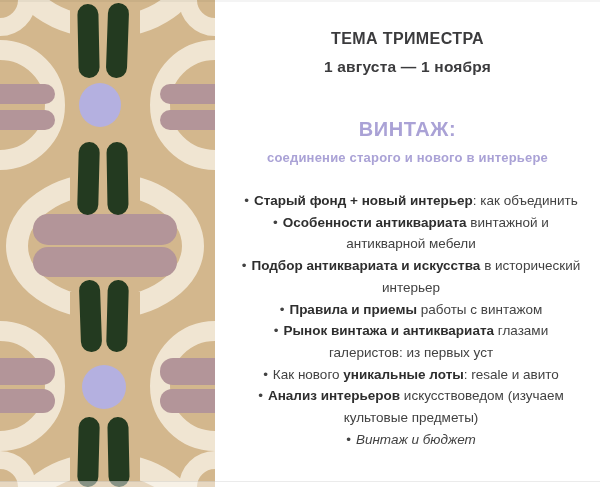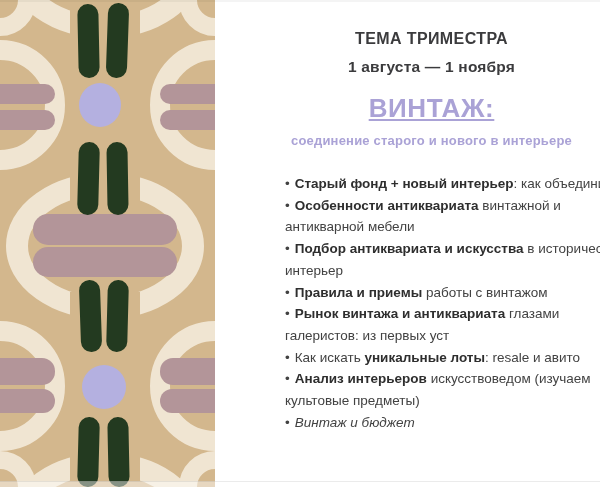--- a/index.html
+++ b/index.html
@@ -30,7 +30,6 @@
     left: 215px; top: 0; right: 0; bottom: 0;
     background: #ffffff;
     text-align: center;
-    padding-left: 48px;
   }
   .page-title {
     margin-top: 30px;

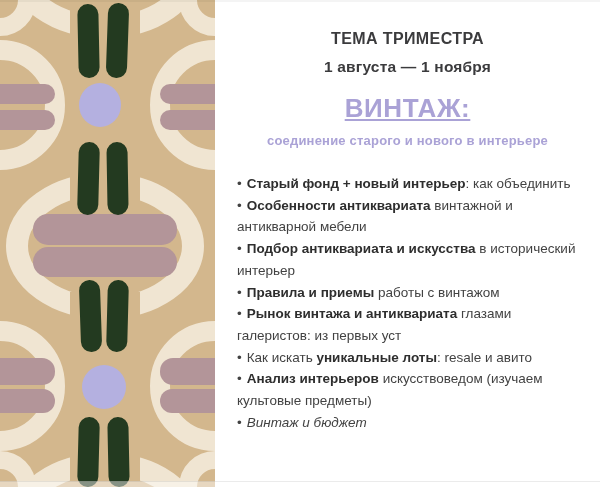--- a/index.html
+++ b/index.html
@@ -46,12 +46,11 @@
     color: var(--heading, #3b3b3d);
   }
   .theme-name {
-    margin-top: 17px;
-    font-size: 26px;
+    margin-top: 42px;
+    font-size: 20px;
     font-weight: 700;
     letter-spacing: 0.6px;
     color: var(--accent, #aaa2d6);
-    text-decoration: underline;
   }
   .theme-subtitle {
     margin-top: 9px;

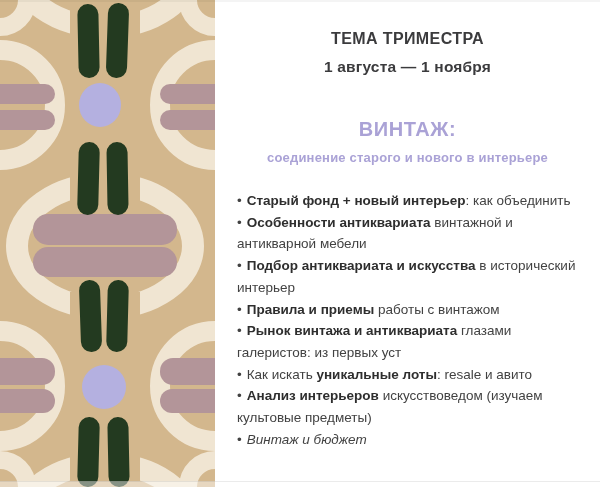--- a/index.html
+++ b/index.html
@@ -63,7 +63,7 @@
     margin: 25px 12px 0 22px;
     padding: 0;
     width: 348px;
-    text-align: left;
+    text-align: center;
     list-style: none;
     font-size: 13.5px;
     line-height: 21.7px;

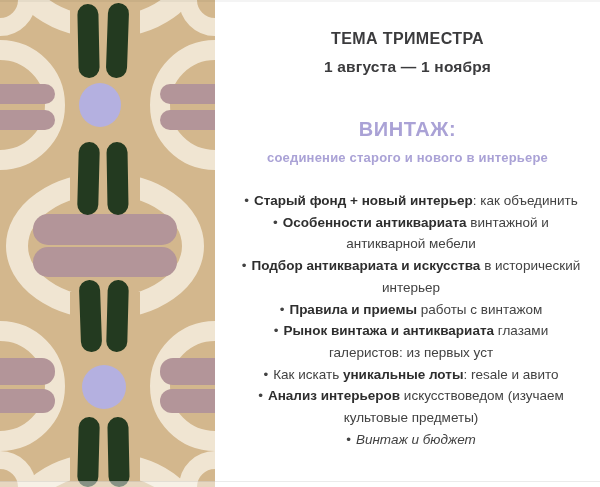--- a/index.html
+++ b/index.html
@@ -158,7 +158,7 @@
         <li><span class="bullet">•</span><span class="seg-b ">Подбор антиквариата и искусства</span><span class=""> в исторический интерьер</span></li>
         <li><span class="bullet">•</span><span class="seg-b ">Правила и приемы</span><span class=""> работы с винтажом</span></li>
         <li><span class="bullet">•</span><span class="seg-b ">Рынок винтажа и антиквариата</span><span class=""> глазами галеристов: из первых уст</span></li>
-        <li><span class="bullet">•</span><span class="">Как искать </span><span class="seg-b ">уникальные лоты</span><span class="">: resale и авито</span></li>
+        <li><span class="bullet">•</span><span class="">Как нового </span><span class="seg-b ">уникальные лоты</span><span class="">: resale и авито</span></li>
         <li><span class="bullet">•</span><span class="seg-b ">Анализ интерьеров</span><span class=""> искусствоведом (изучаем культовые предметы)</span></li>
         <li><span class="bullet">•</span><span class="seg-i">Винтаж и бюджет</span></li>
       </ul>

